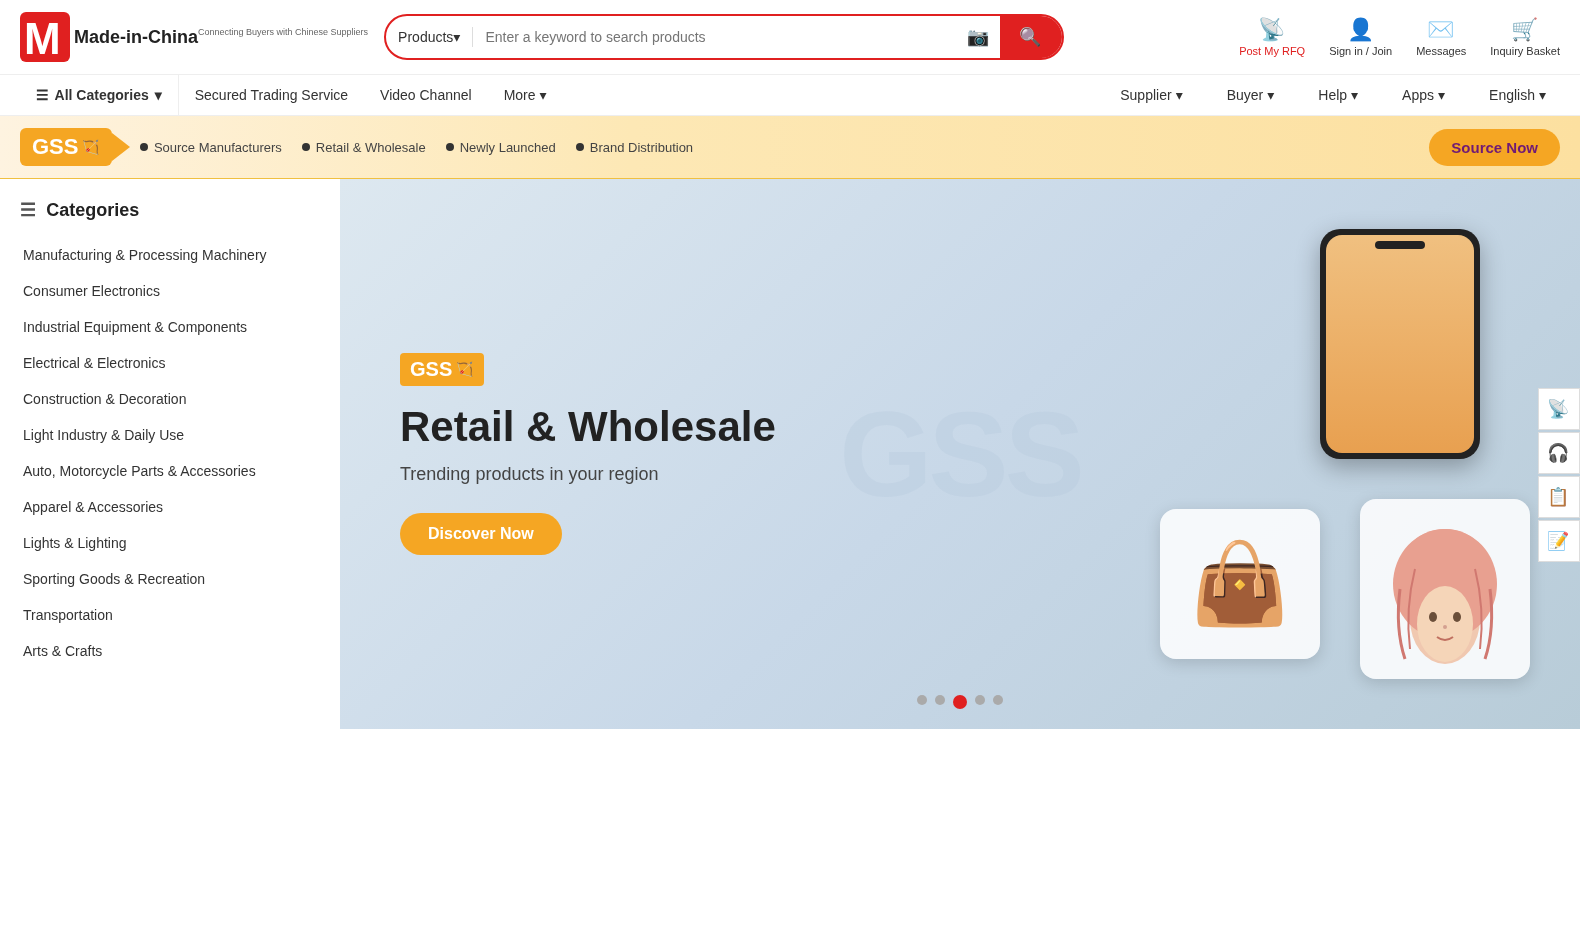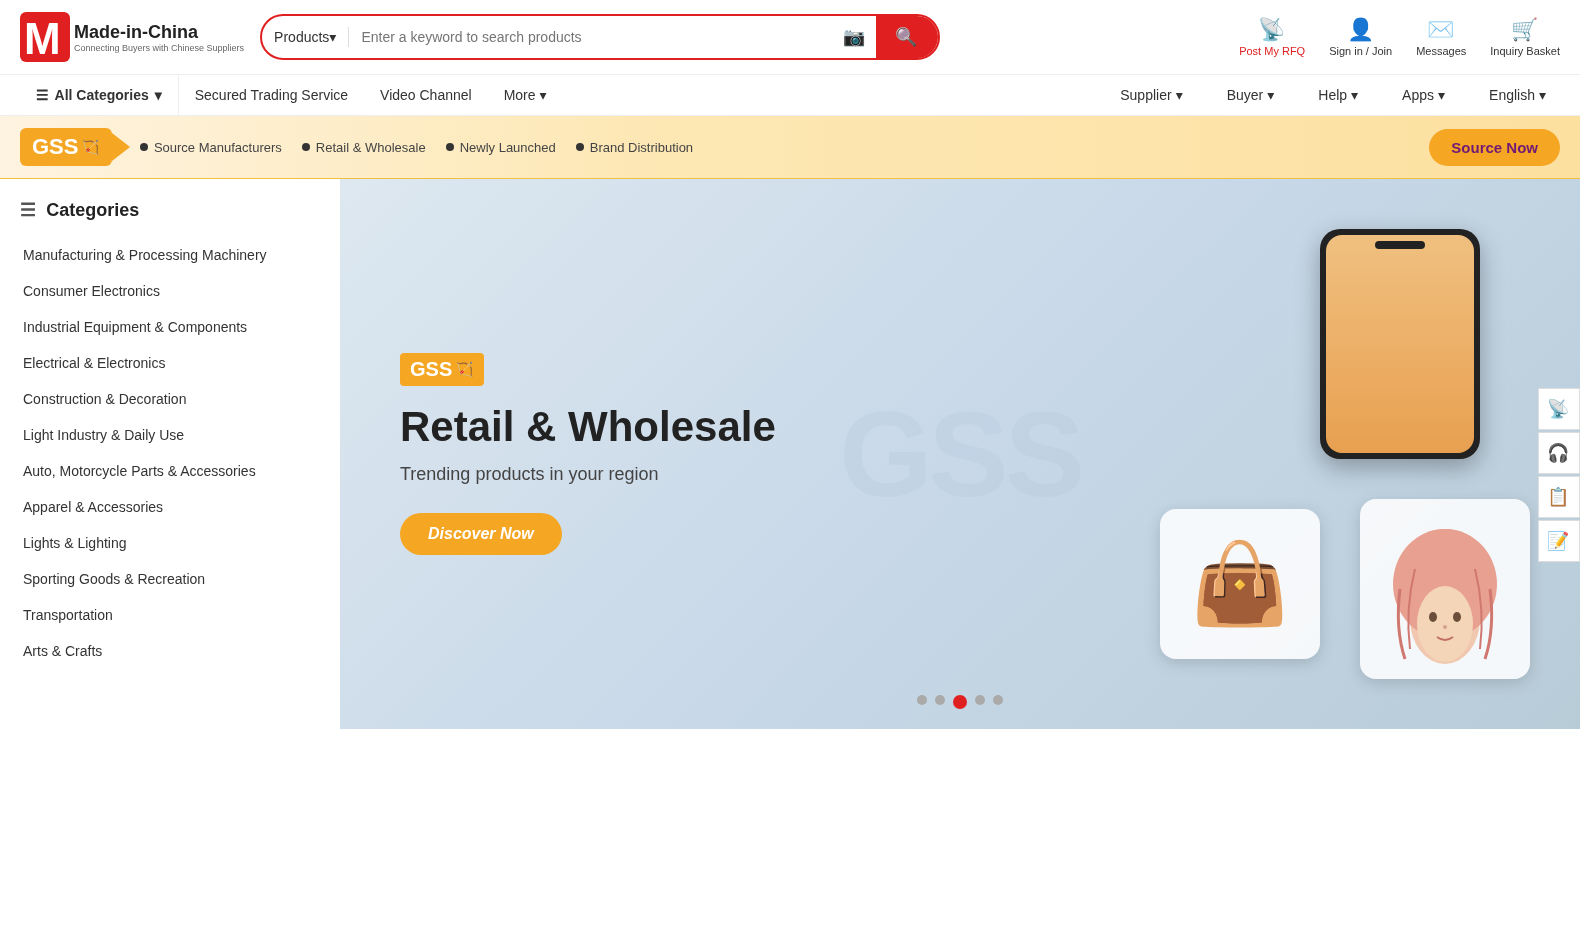--- a/index.html
+++ b/index.html
@@ -32,7 +32,7 @@
 
     .logo-text {
       display: flex;
-      flex-direction: column;
+      flex-direction: row;
     }
 
     .logo-main {

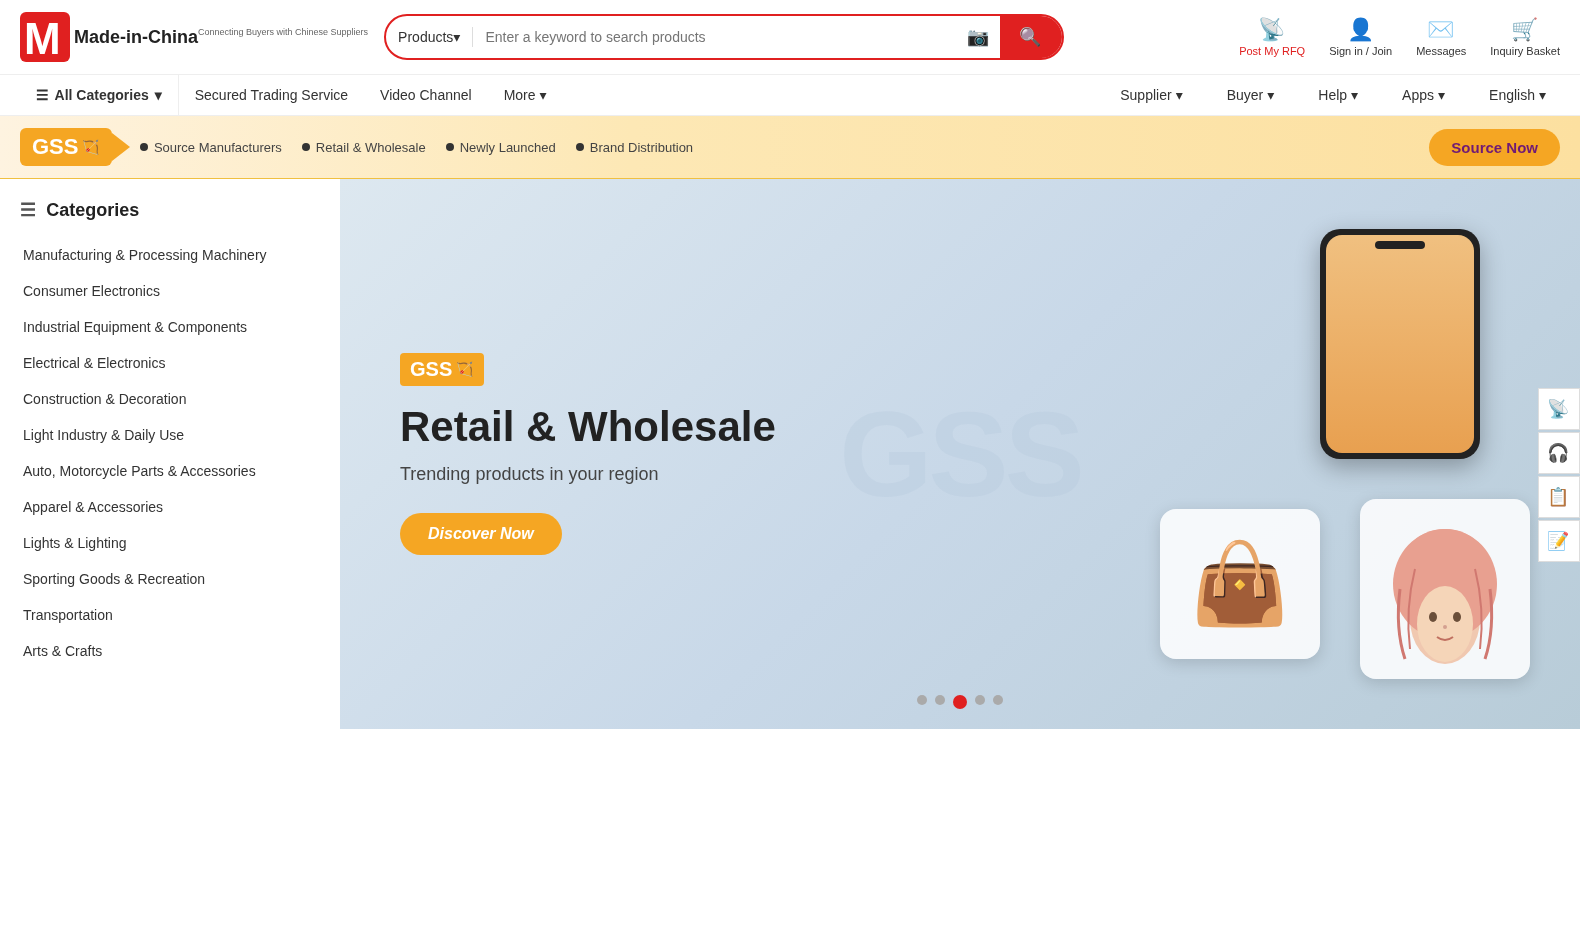--- a/index.html
+++ b/index.html
@@ -363,7 +363,6 @@
       font-size: 16px;
       font-weight: 600;
       cursor: pointer;
-      font-style: italic;
     }
 
     

